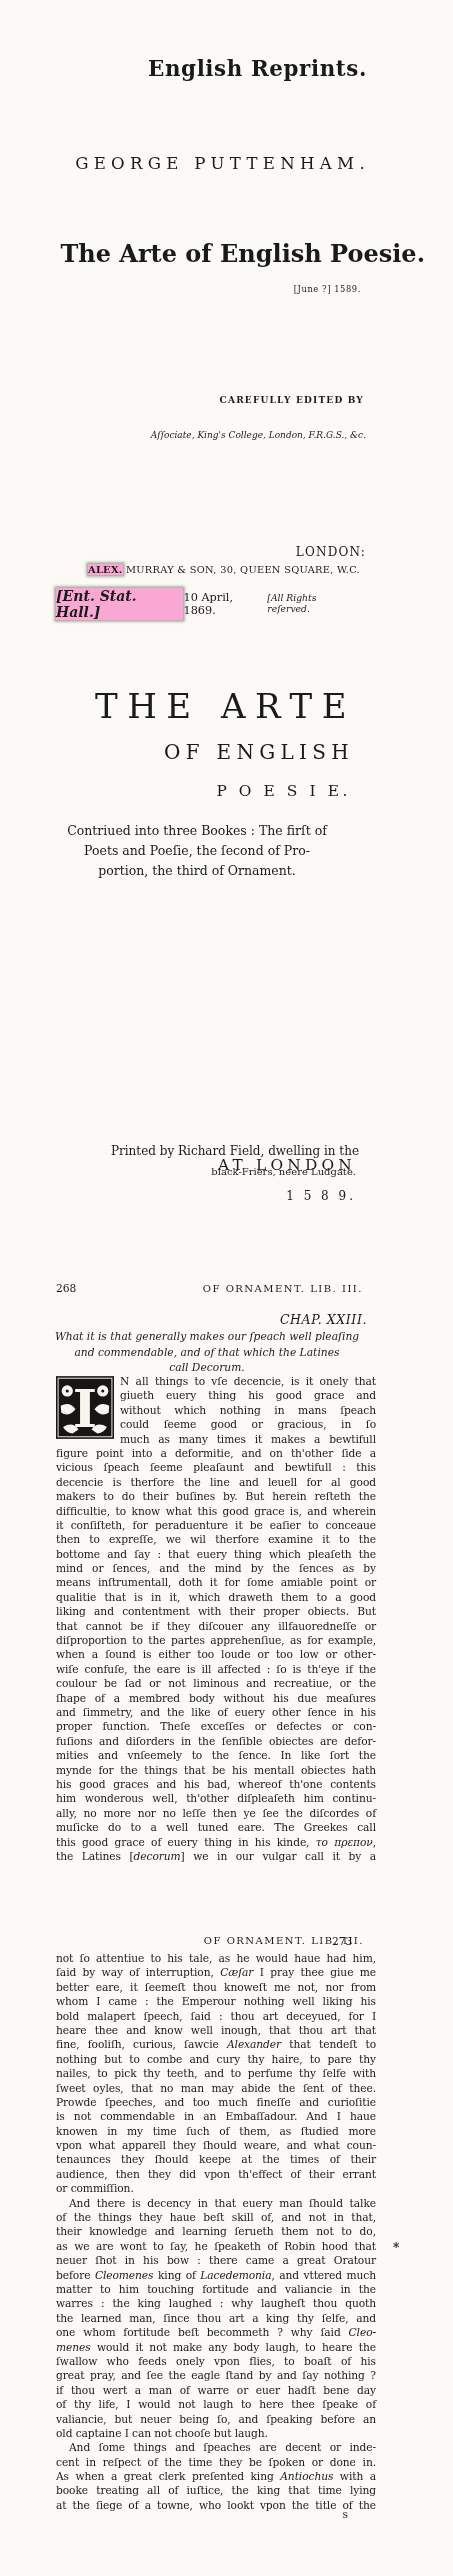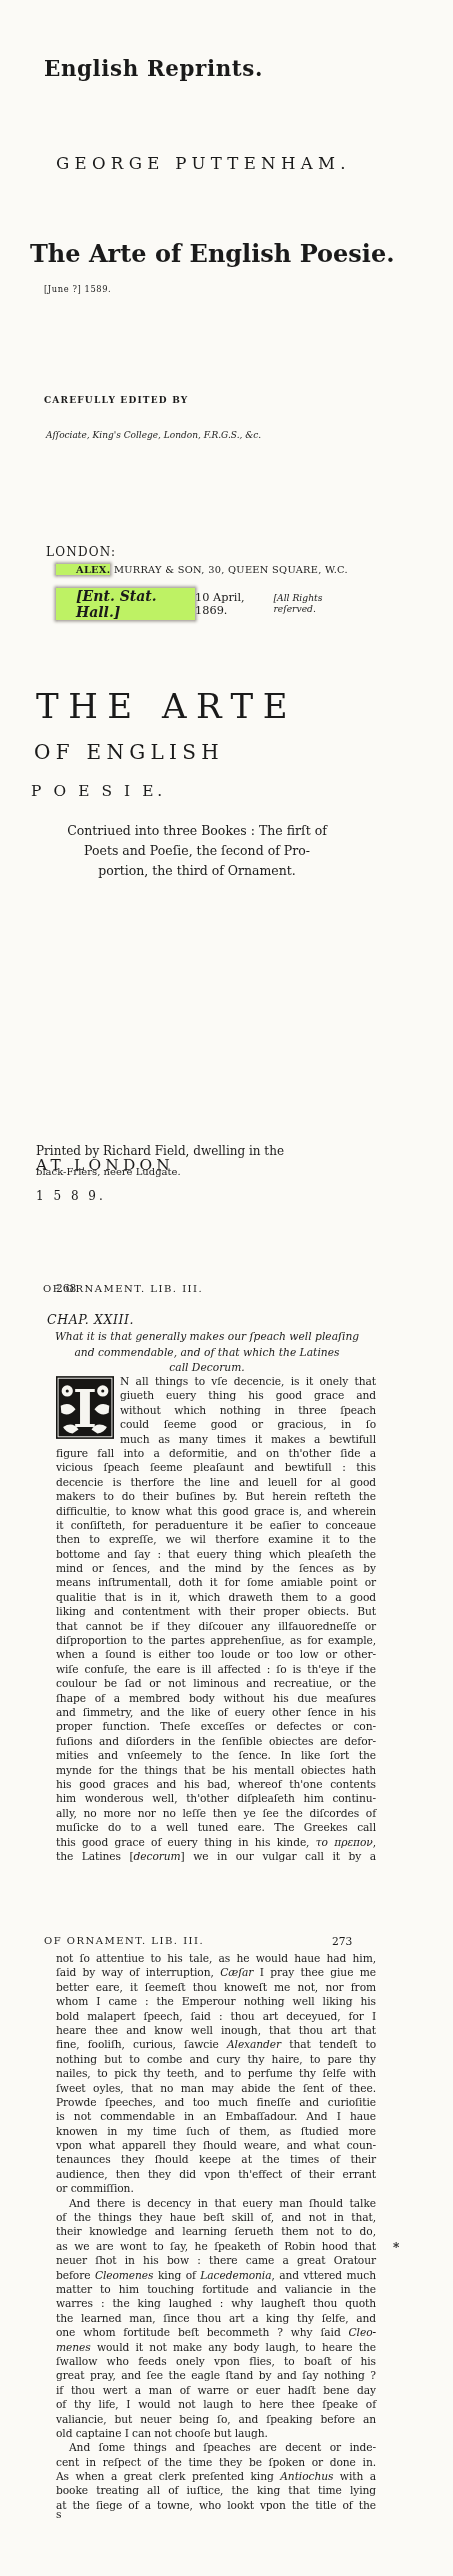--- a/index.html
+++ b/index.html
@@ -7,7 +7,7 @@
   #page{position:relative;width:454px;height:2576px;background:#fbfaf6;margin:0 auto;
         font-family:"DejaVu Serif",serif;color:#1a1a1a;overflow:hidden;}
   .abs{position:absolute;}
-  .ctr{text-align:left;}
+  .ctr{text-align:right;}
 
   
   #mast-series{top:56px;left:44px;width:323px;font-size:21.4px;font-weight:bold;letter-spacing:0.6px;}

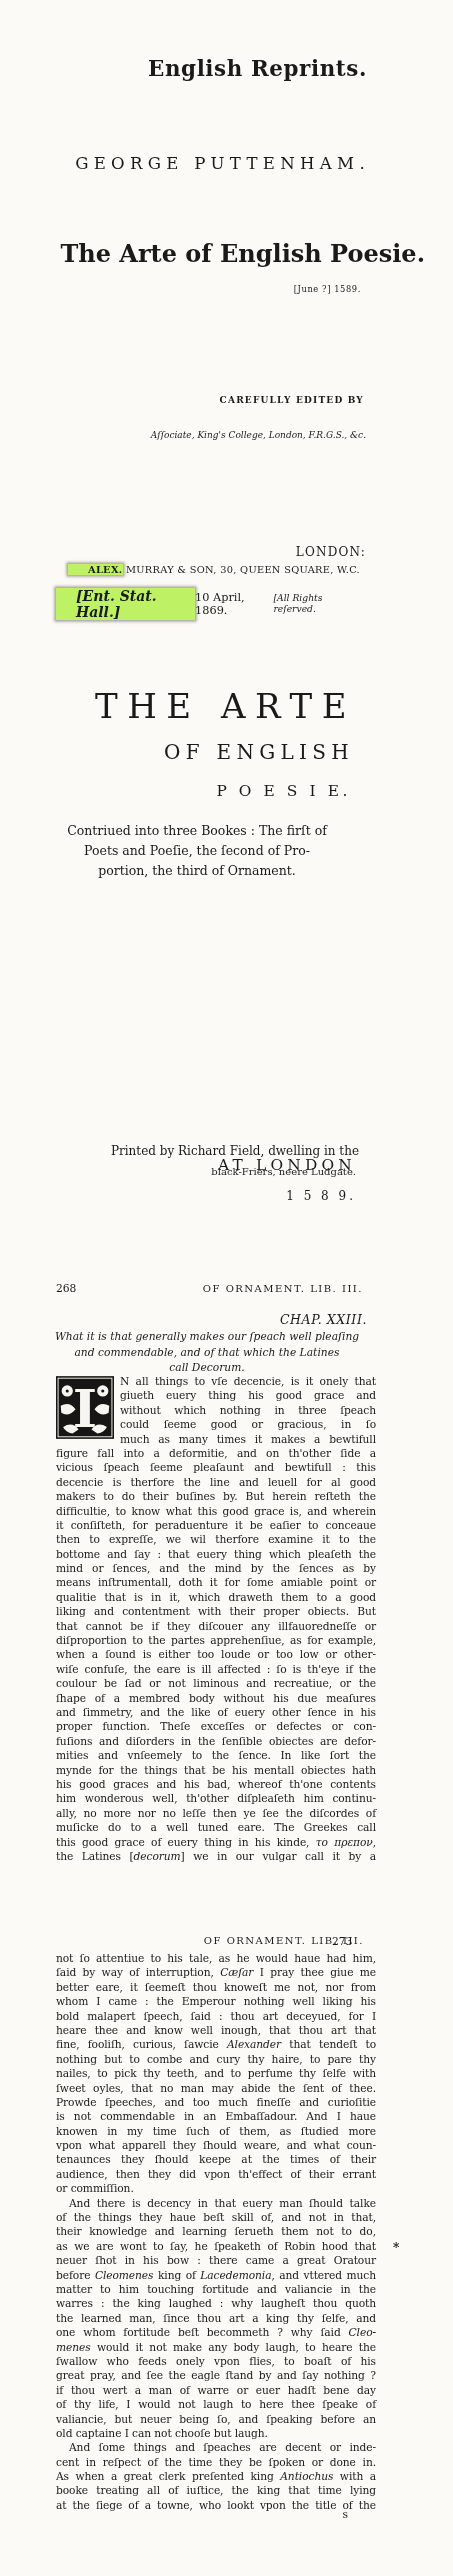--- a/index.html
+++ b/index.html
@@ -23,7 +23,7 @@
   .entry-note{font-size:14px;font-style:italic;font-weight:bold;}
   .pub-date{font-size:11.3px;}
   .rights{font-size:9.2px;font-style:italic;}
-  .smudge{background:#bef264;box-shadow:0 0 3px 2.4px #96918a;font-weight:bold;padding-left:20px;}
+  .smudge{background:#f9a8d4;box-shadow:0 0 3px 2.4px #96918a;font-weight:bold;}
 
   
   #tp-line1{top:686px;left:36px;width:320px;font-size:34px;letter-spacing:9.5px;}

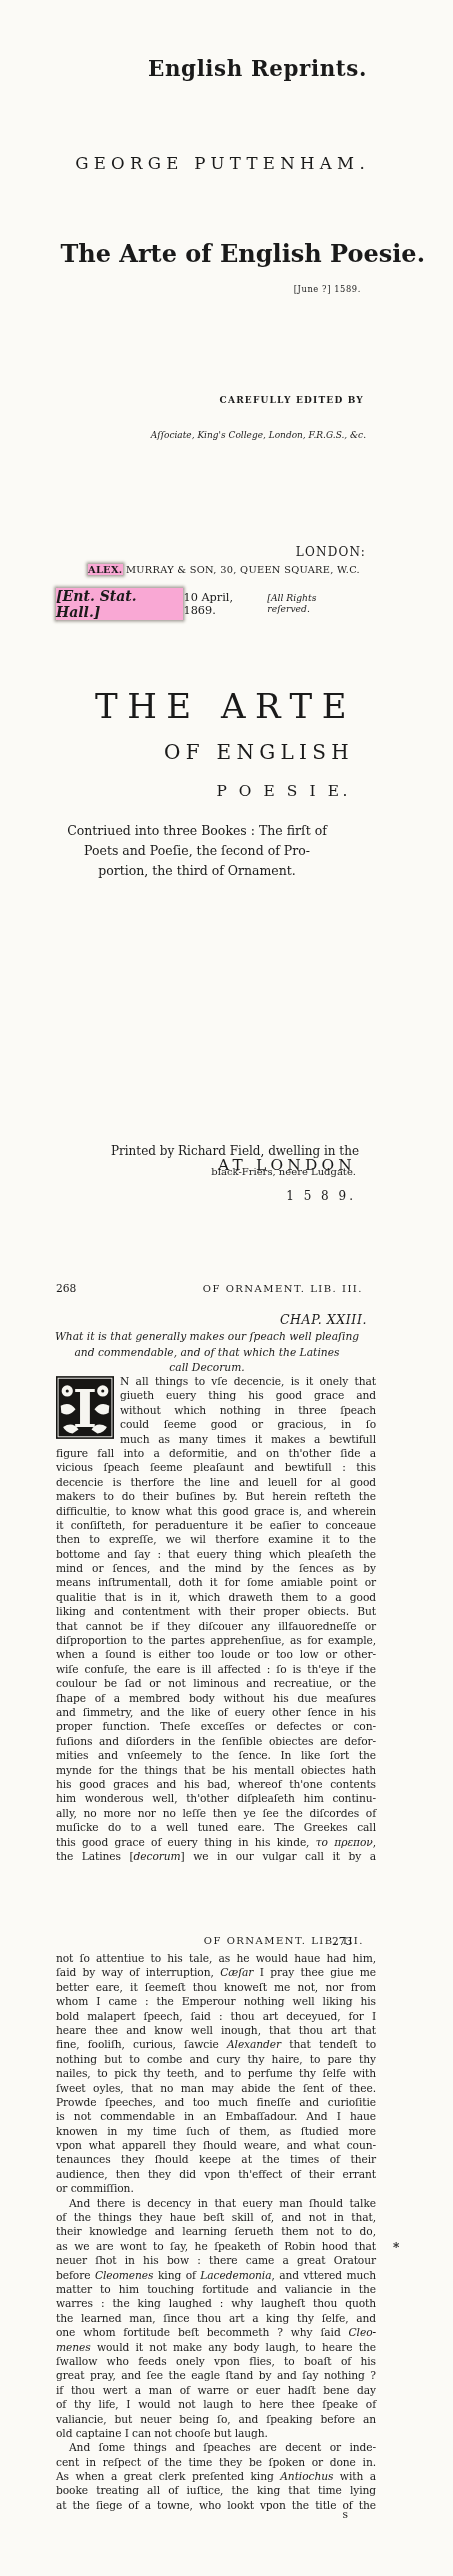--- a/index.html
+++ b/index.html
@@ -122,7 +122,7 @@
   <div class="abs bodytext" id="p268-body">
       <div class="tline bydc">N all things to vſe decencie, is it onely that</div>
       <div class="tline bydc">giueth euery thing his good grace and</div>
-      <div class="tline bydc">without which nothing in three ſpeach</div>
+      <div class="tline bydc">without which nothing in mans ſpeach</div>
       <div class="tline bydc">could ſeeme good or gracious, in ſo</div>
       <div class="tline bydc">much as many times it makes a bewtifull</div>
       <div class="tline">figure fall into a deformitie, and on th'other ſide a</div>

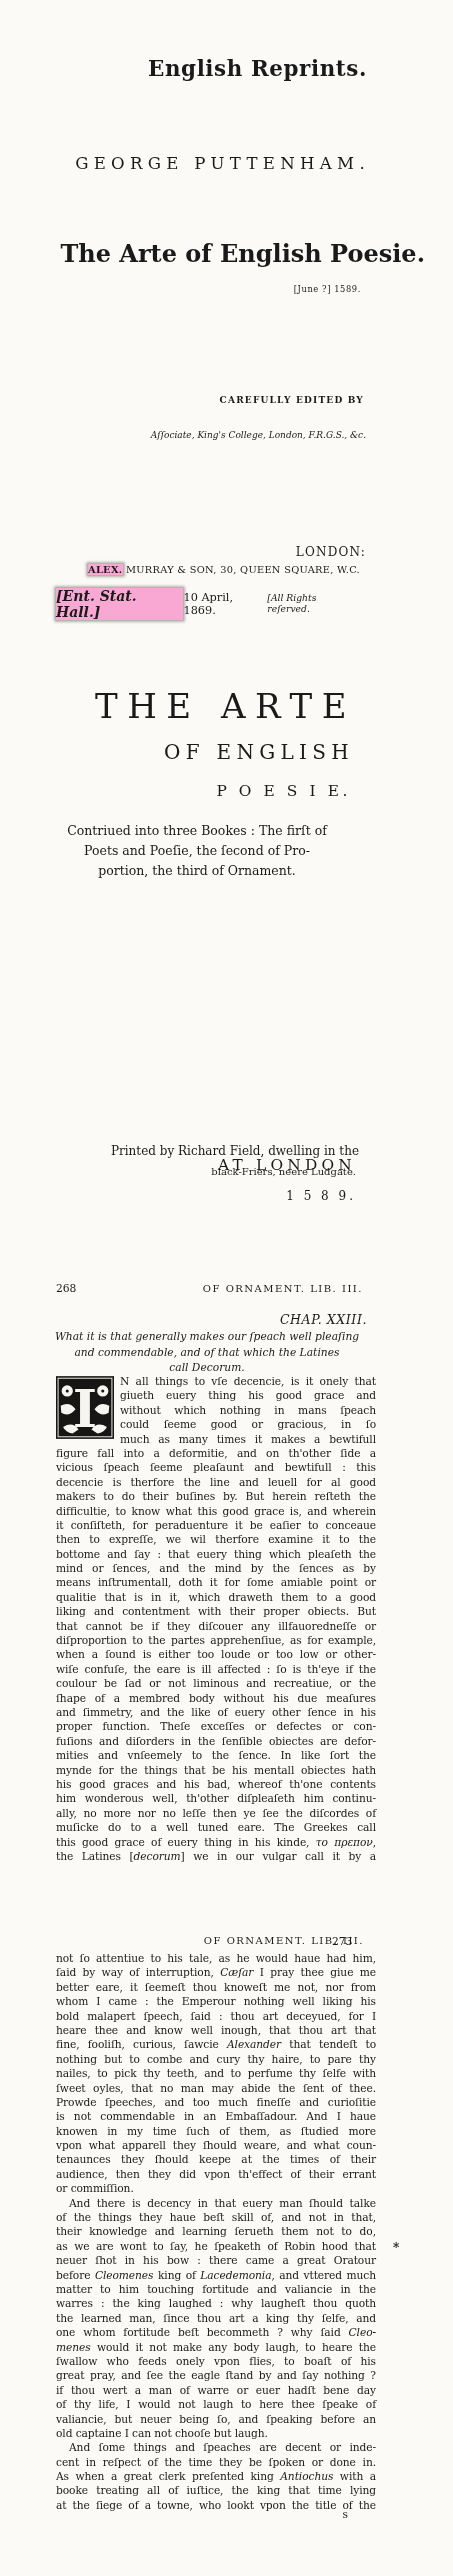--- a/index.html
+++ b/index.html
@@ -125,7 +125,7 @@
       <div class="tline bydc">without which nothing in mans ſpeach</div>
       <div class="tline bydc">could ſeeme good or gracious, in ſo</div>
       <div class="tline bydc">much as many times it makes a bewtifull</div>
-      <div class="tline">figure fall into a deformitie, and on th'other ſide a</div>
+      <div class="tline">figure point into a deformitie, and on th'other ſide a</div>
       <div class="tline">vicious ſpeach ſeeme pleaſaunt and bewtifull : this</div>
       <div class="tline">decencie is therfore the line and leuell for al good</div>
       <div class="tline">makers to do their buſines by.  But herein reſteth the</div>

